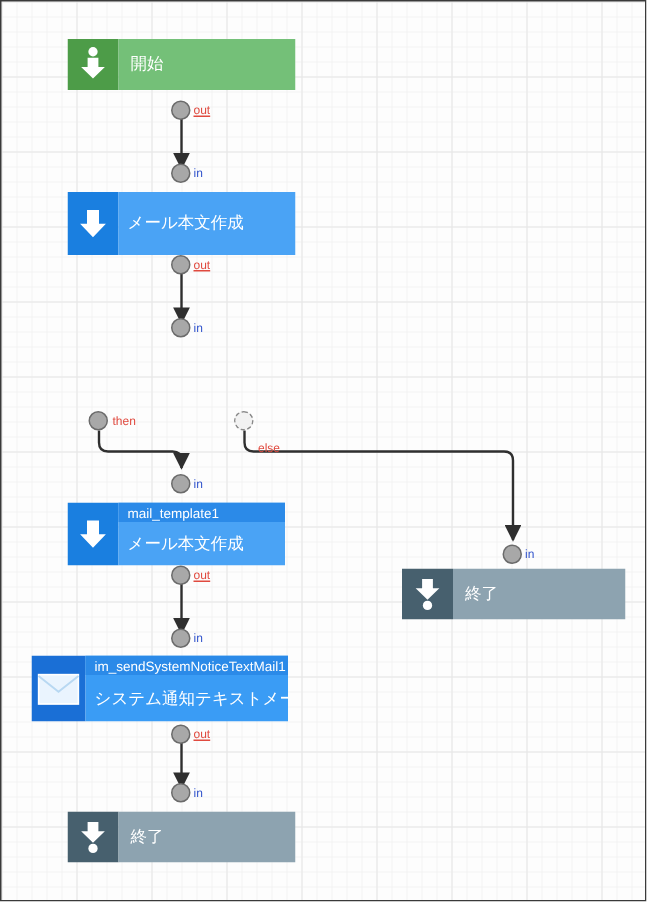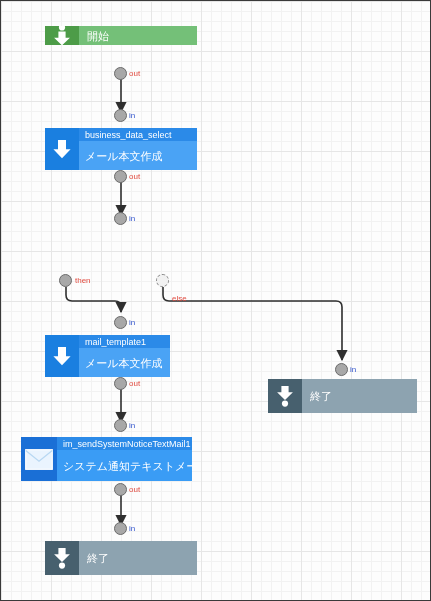--- a/index.html
+++ b/index.html
@@ -148,7 +148,7 @@
     <path d="M 120 490 L 120 524" stroke="#2f2f2f" stroke-width="1.6" fill="none" marker-end="url(#arrow)"></path>
   </svg>
 
-  <div class="node n-start simple" style="left:44px; top:25px; width:152px; height:19px;">
+  <div class="node n-start simple" style="left:44px; top:25px; width:152px; height:34px;">
     <div class="node-icon">
       <svg class="ic" width="26" height="26" viewBox="0 0 26 26">
         <circle cx="13" cy="4.5" r="3.1" fill="#ffffff"></circle>

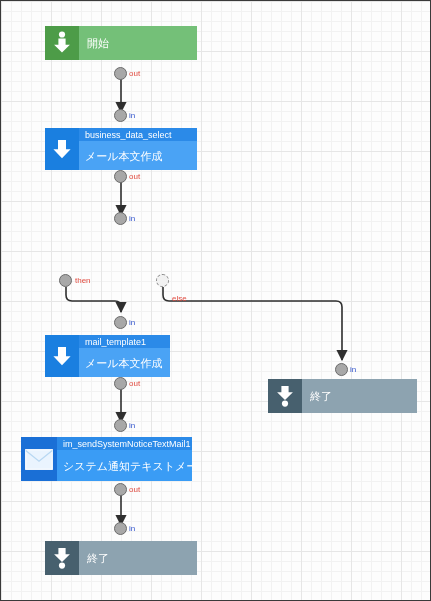--- a/index.html
+++ b/index.html
@@ -117,7 +117,7 @@
     white-space: nowrap;
     font-family: "Liberation Sans", sans-serif;
   }
-  .port-label.out { color: #e04a3f; }
+  .port-label.out { color: #e04a3f; text-decoration: underline; }
   .port-label.in  { color: #3355cc; }
   .port-label.then { color: #e04a3f; }
   .port-label.else { color: #e04a3f; margin-top: 18px; }

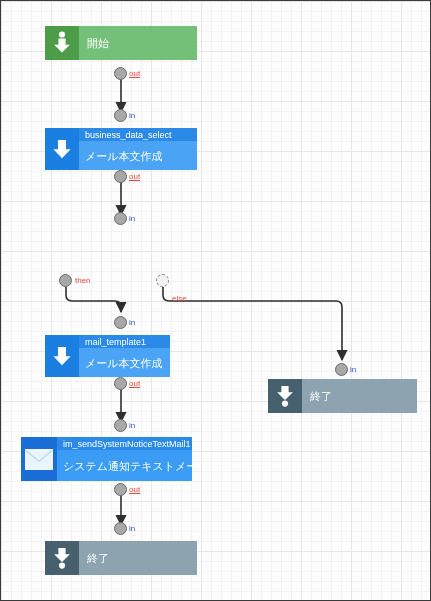--- a/index.html
+++ b/index.html
@@ -172,7 +172,6 @@
       </svg>
     </div>
     <div class="node-body">
-      <div class="node-sub">business_data_select</div>
       <div class="node-title">メール本文作成</div>
     </div>
   </div>

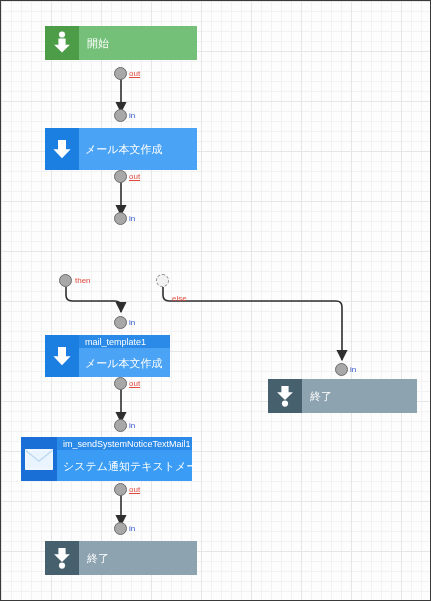--- a/index.html
+++ b/index.html
@@ -191,7 +191,7 @@
   <div class="port solid" style="left:113px; top:315px;"></div>
   <div class="port-label in" style="left:128px; top:317px;">in</div>
 
-  <div class="node n-proc" style="left:44px; top:334px; width:125px; height:42px;">
+  <div class="node n-proc" style="left:44px; top:334px; width:145px; height:42px;">
     <div class="node-icon">
       <svg class="ic" width="26" height="26" viewBox="0 0 26 26">
         <path d="M9.0 4.0 h8.0 v9.2 h4.6 L13 22.2 L4.4 13.2 h4.6 z" fill="#ffffff"></path>

